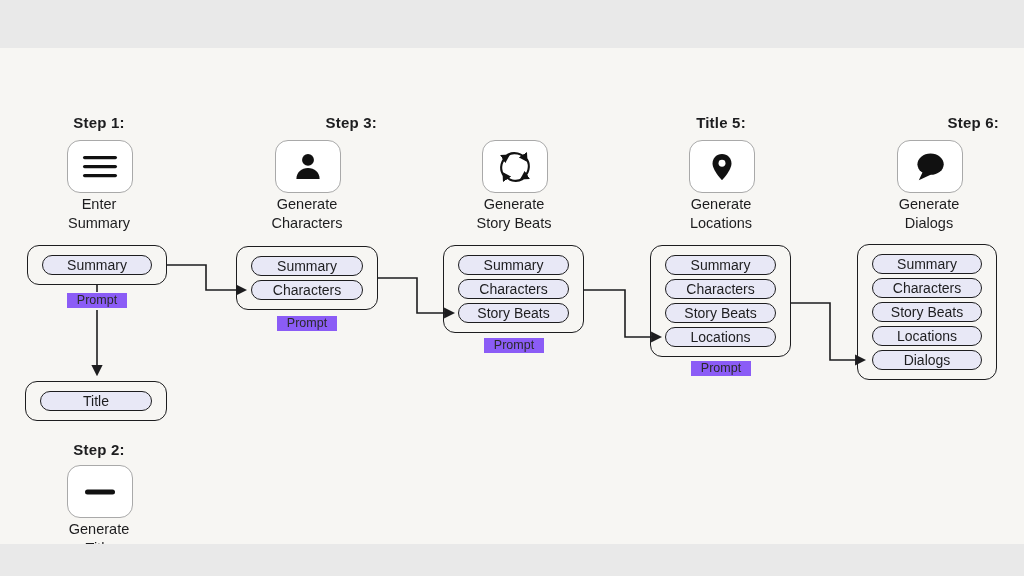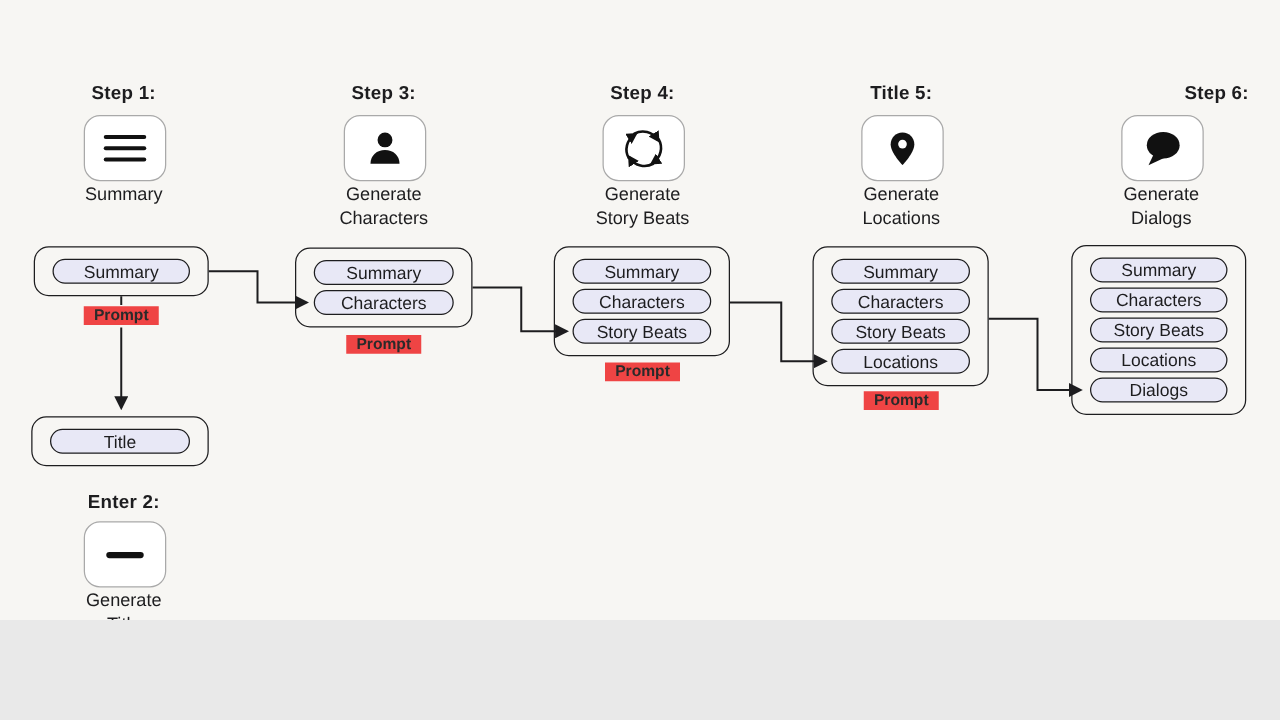--- a/index.html
+++ b/index.html
@@ -6,7 +6,7 @@
   .canvas {
     position:relative; width:1024px; height:496px;
     background:#f7f6f3; overflow:hidden;
-    font-family:"Liberation Sans", sans-serif; color:#1d1d1f;
+    font-family:"Liberation Sans", sans-serif; color:#1d1d1f;margin-top:48px;
   }
   .step-label {
     position:absolute; width:140px; text-align:center;

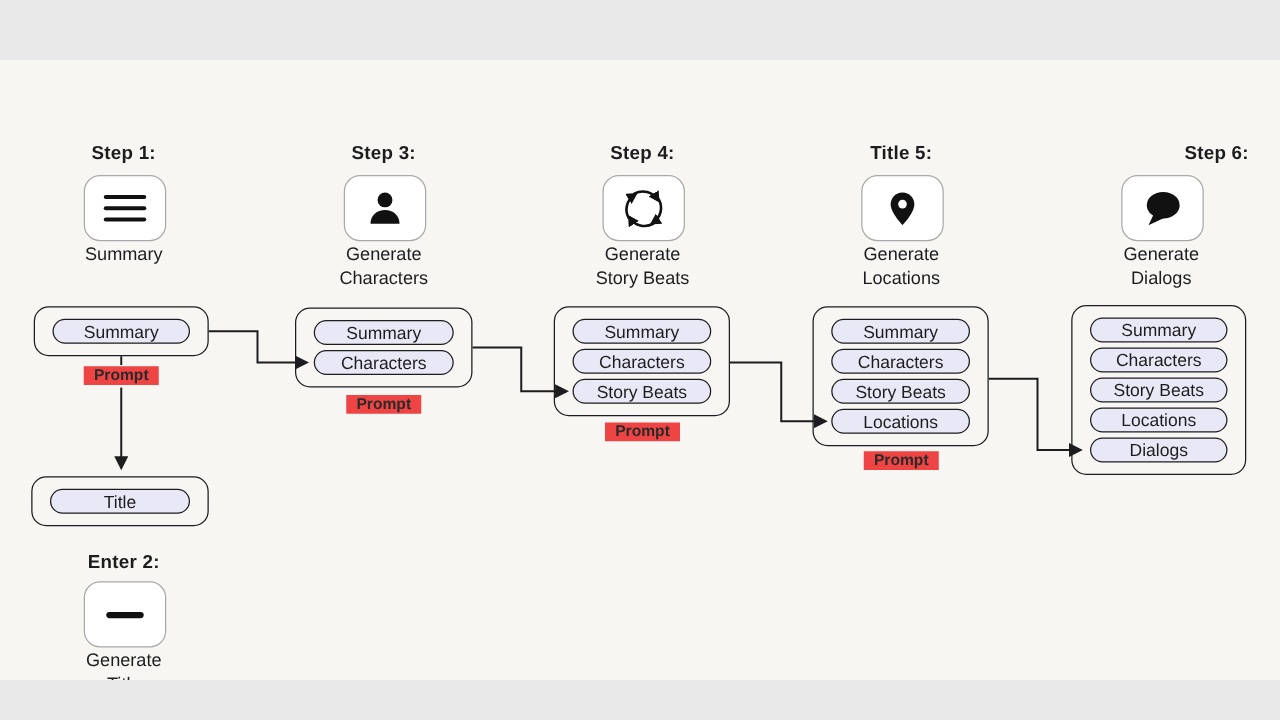--- a/index.html
+++ b/index.html
@@ -52,7 +52,7 @@
 
   <div class="step-label" style="left:29px; top:66px;">Step 1:</div>
   <div class="step-label" style="left:29px; top:393px;">Enter 2:</div>
-  <div class="step-label" style="left:237px; top:66px;">Step 3:</div>
+  <div class="step-label" style="left:237px; top:66px;text-align:right;">Step 3:</div>
   <div class="step-label" style="left:444px; top:66px;">Step 4:</div>
   <div class="step-label" style="left:651px; top:66px;">Title 5:</div>
   <div class="step-label" style="left:859px; top:66px;text-align:right;">Step 6:</div>

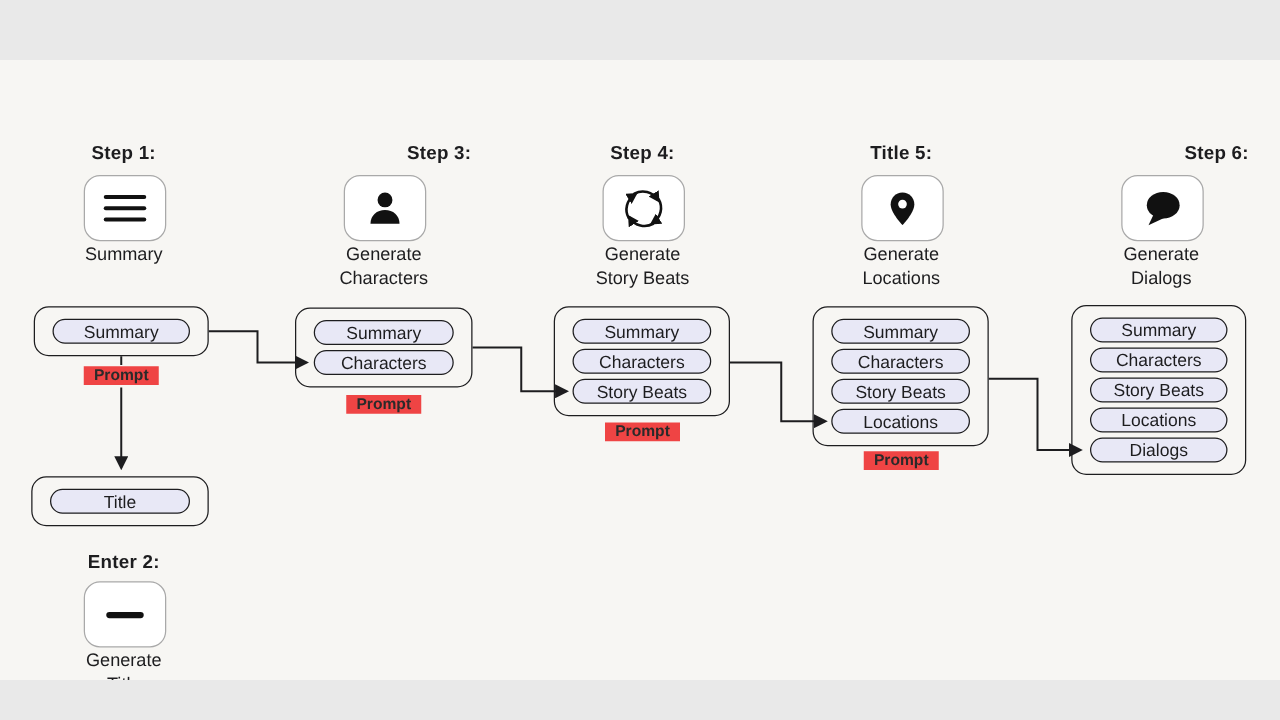--- a/index.html
+++ b/index.html
@@ -53,7 +53,6 @@
   <div class="step-label" style="left:29px; top:66px;">Step 1:</div>
   <div class="step-label" style="left:29px; top:393px;">Enter 2:</div>
   <div class="step-label" style="left:237px; top:66px;text-align:right;">Step 3:</div>
-  <div class="step-label" style="left:444px; top:66px;">Step 4:</div>
   <div class="step-label" style="left:651px; top:66px;">Title 5:</div>
   <div class="step-label" style="left:859px; top:66px;text-align:right;">Step 6:</div>
 

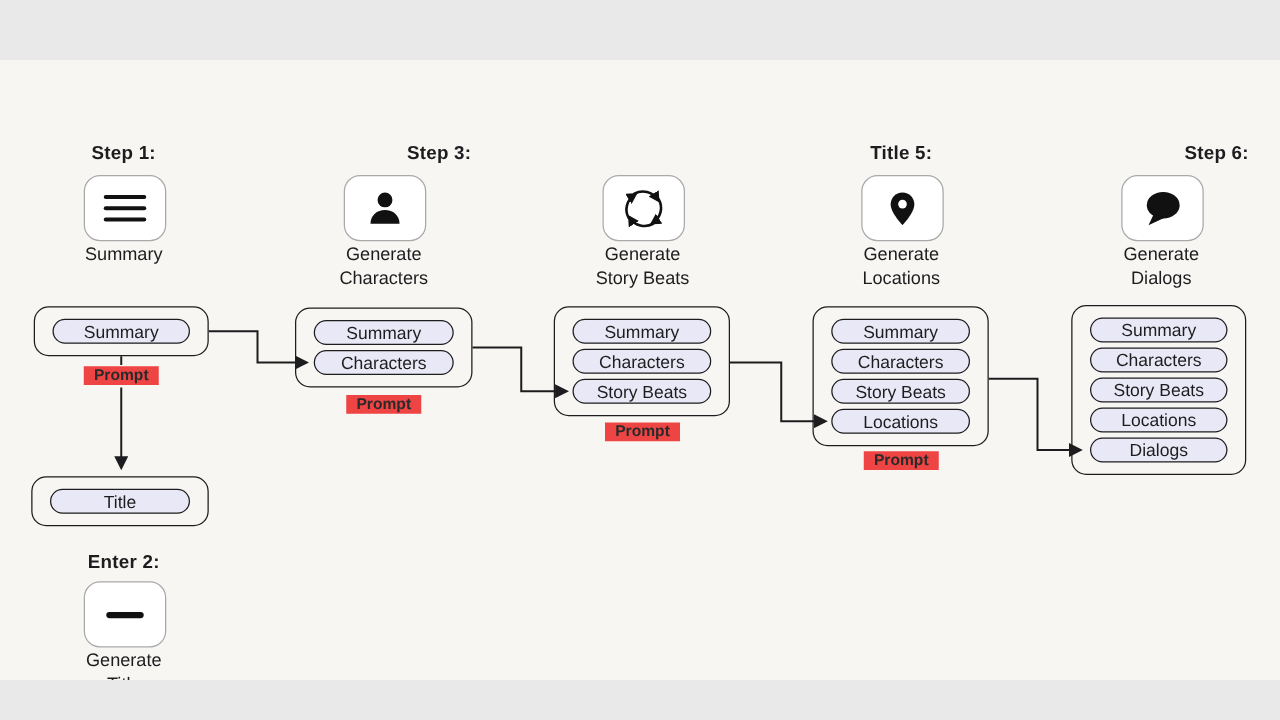--- a/index.html
+++ b/index.html
@@ -108,6 +108,7 @@
   </div>
 
   <div class="action" style="left:19px; top:147px;">
+    <span>Enter</span>
     <span>Summary</span>
   </div>
   <div class="action" style="left:19px; top:472px;">

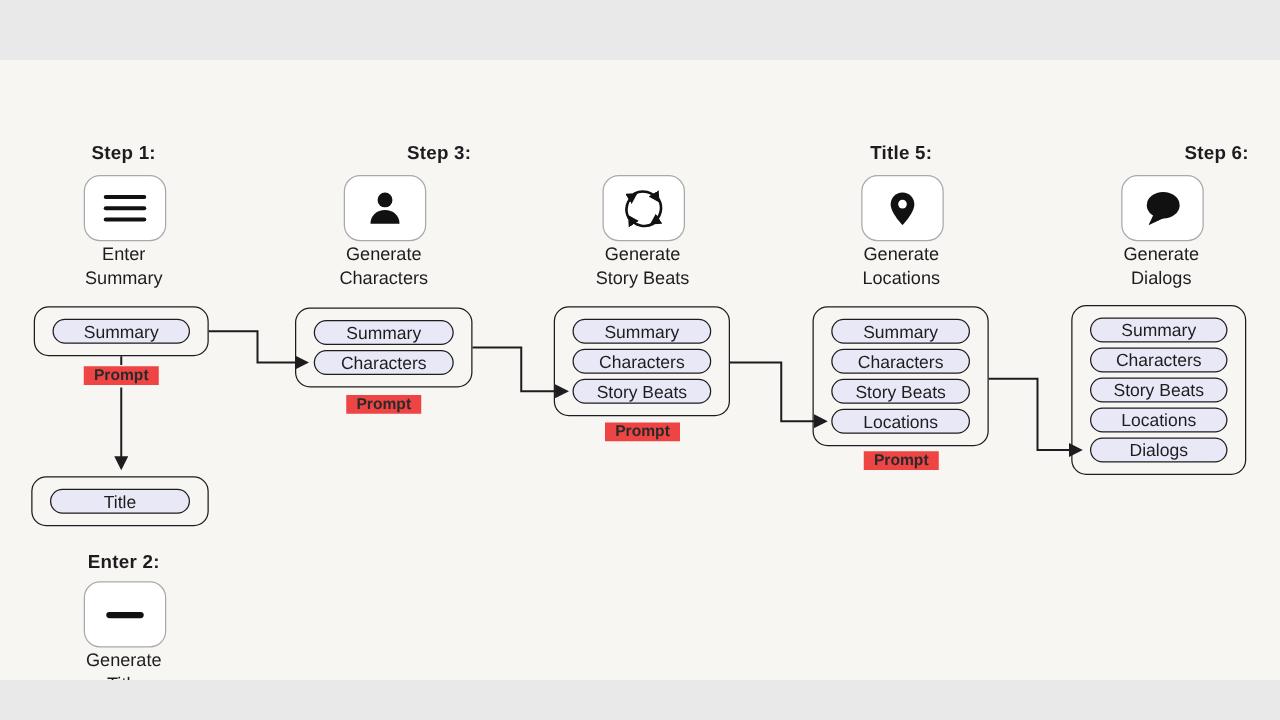--- a/index.html
+++ b/index.html
@@ -37,8 +37,7 @@
   .caption {
     position:absolute; width:60px; text-align:center;
     font-size:12.5px; line-height:15px; color:#2a2a2a;
-    background:#ef4444;
-    font-weight:bold;
+    background:#8b5cf6;
   }
   .connectors {
     position:absolute; left:0; top:0; width:1024px; height:576px;

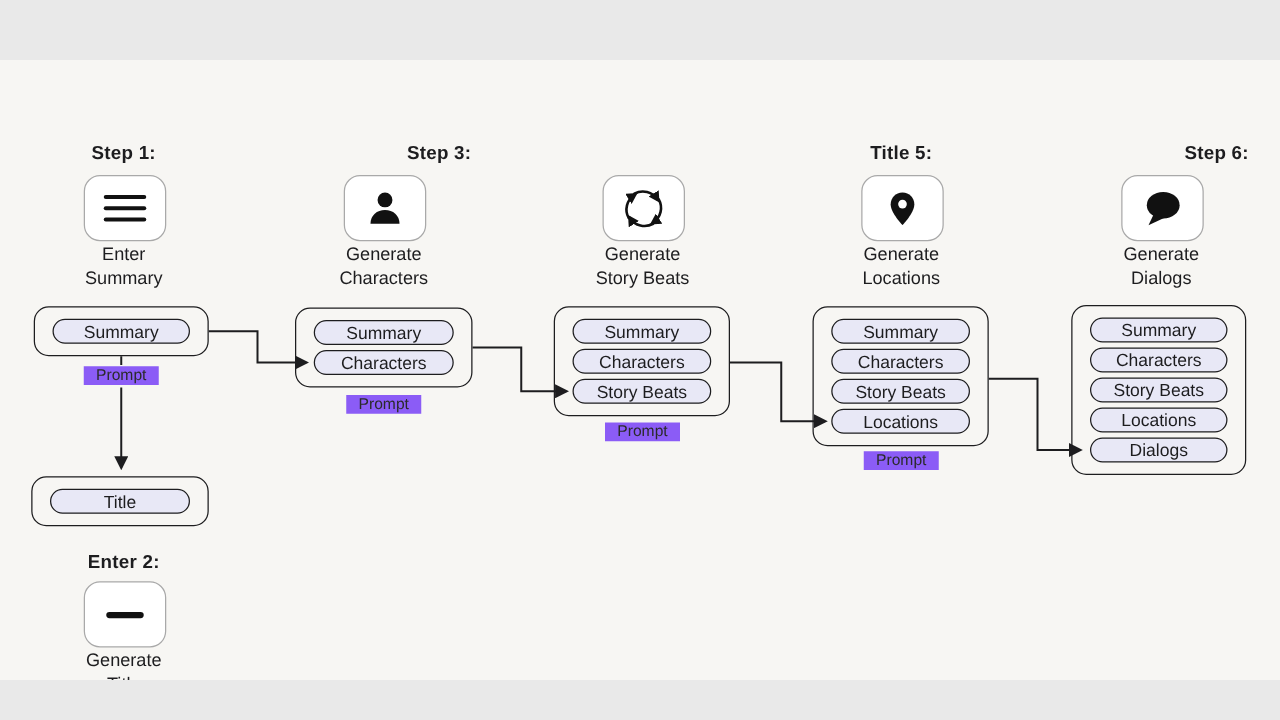--- a/index.html
+++ b/index.html
@@ -50,7 +50,7 @@
 <div class="canvas">
 
   <div class="step-label" style="left:29px; top:66px;">Step 1:</div>
-  <div class="step-label" style="left:29px; top:393px;">Enter 2:</div>
+  <div class="step-label" style="left:29px; top:393px;">Step 2:</div>
   <div class="step-label" style="left:237px; top:66px;text-align:right;">Step 3:</div>
   <div class="step-label" style="left:651px; top:66px;">Title 5:</div>
   <div class="step-label" style="left:859px; top:66px;text-align:right;">Step 6:</div>

